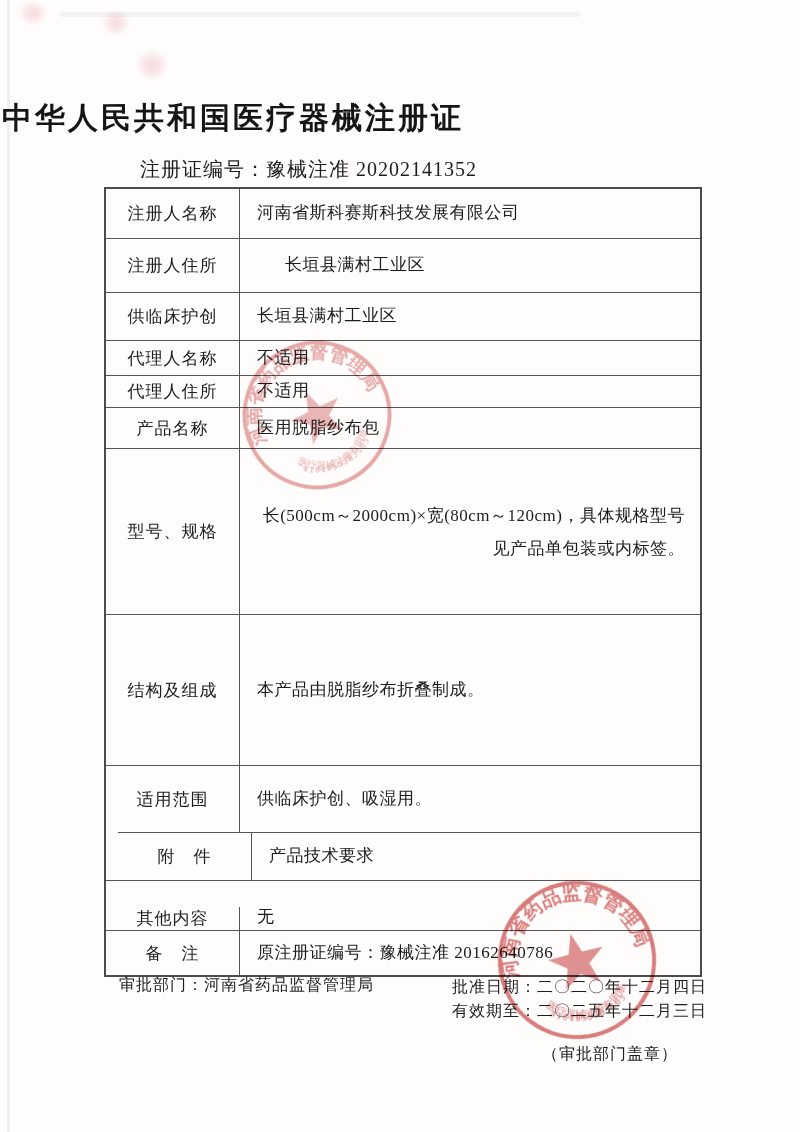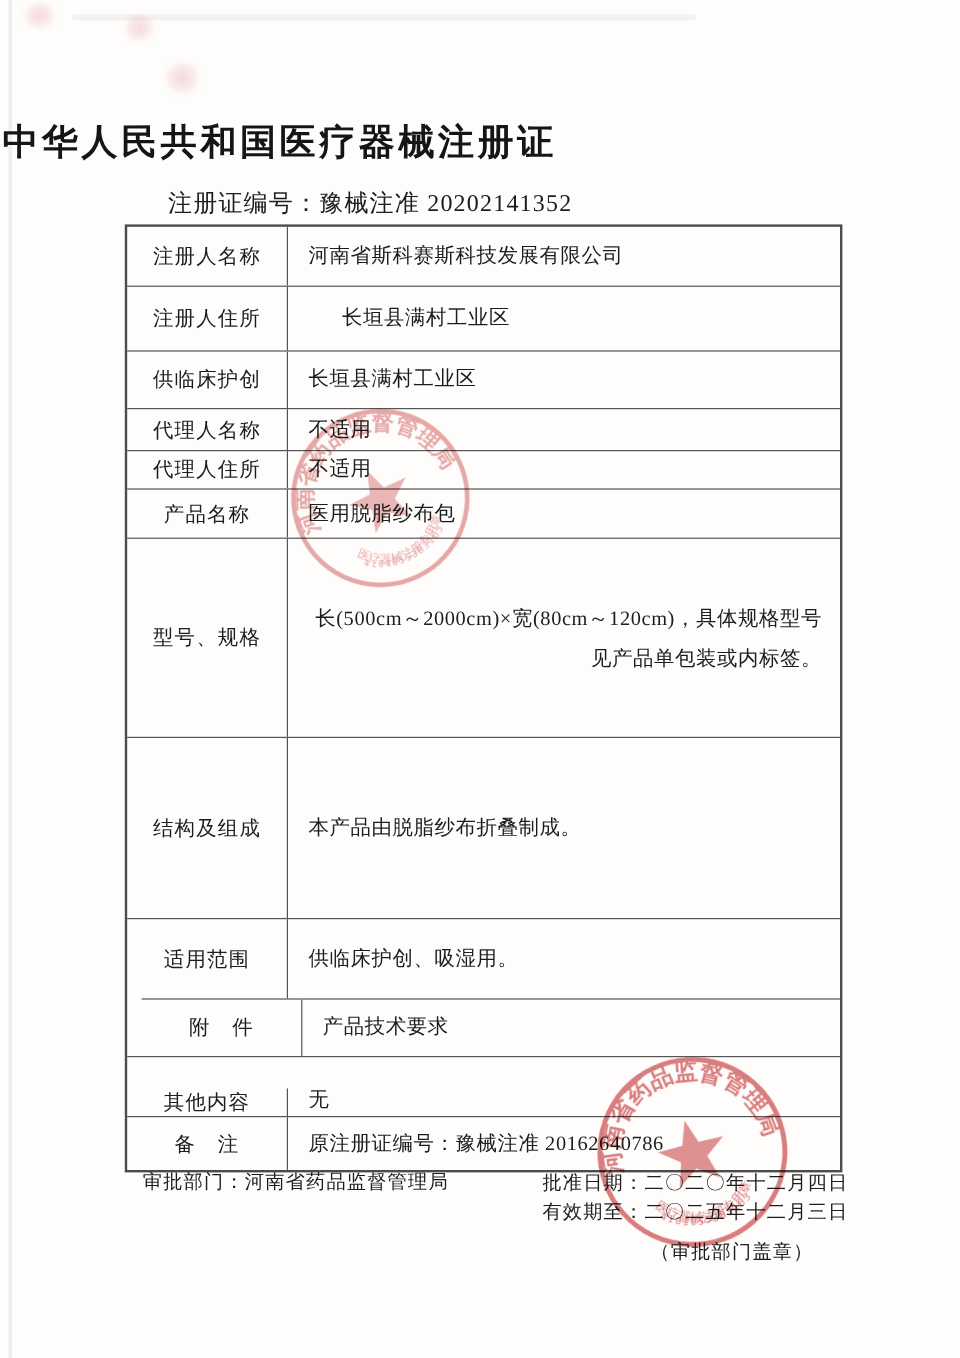--- a/index.html
+++ b/index.html
@@ -48,7 +48,7 @@
   
   .footer-left{position:absolute;left:119px;top:975px;font-size:16px;letter-spacing:1px;color:#1d1d1d;}
   .footer-right{position:absolute;left:452px;top:975px;font-size:16px;letter-spacing:1px;color:#1d1d1d;line-height:24px;}
-  .seal-note{margin-left:90px;margin-top:9px;}
+  .seal-note{margin-left:90px;margin-top:19px;}
   
   .stamp{position:absolute;mix-blend-mode:multiply;pointer-events:none;}
   .stamp1{left:240px;top:338px;width:154px;height:154px;opacity:.52;transform:rotate(-26deg);filter:blur(.4px);}

